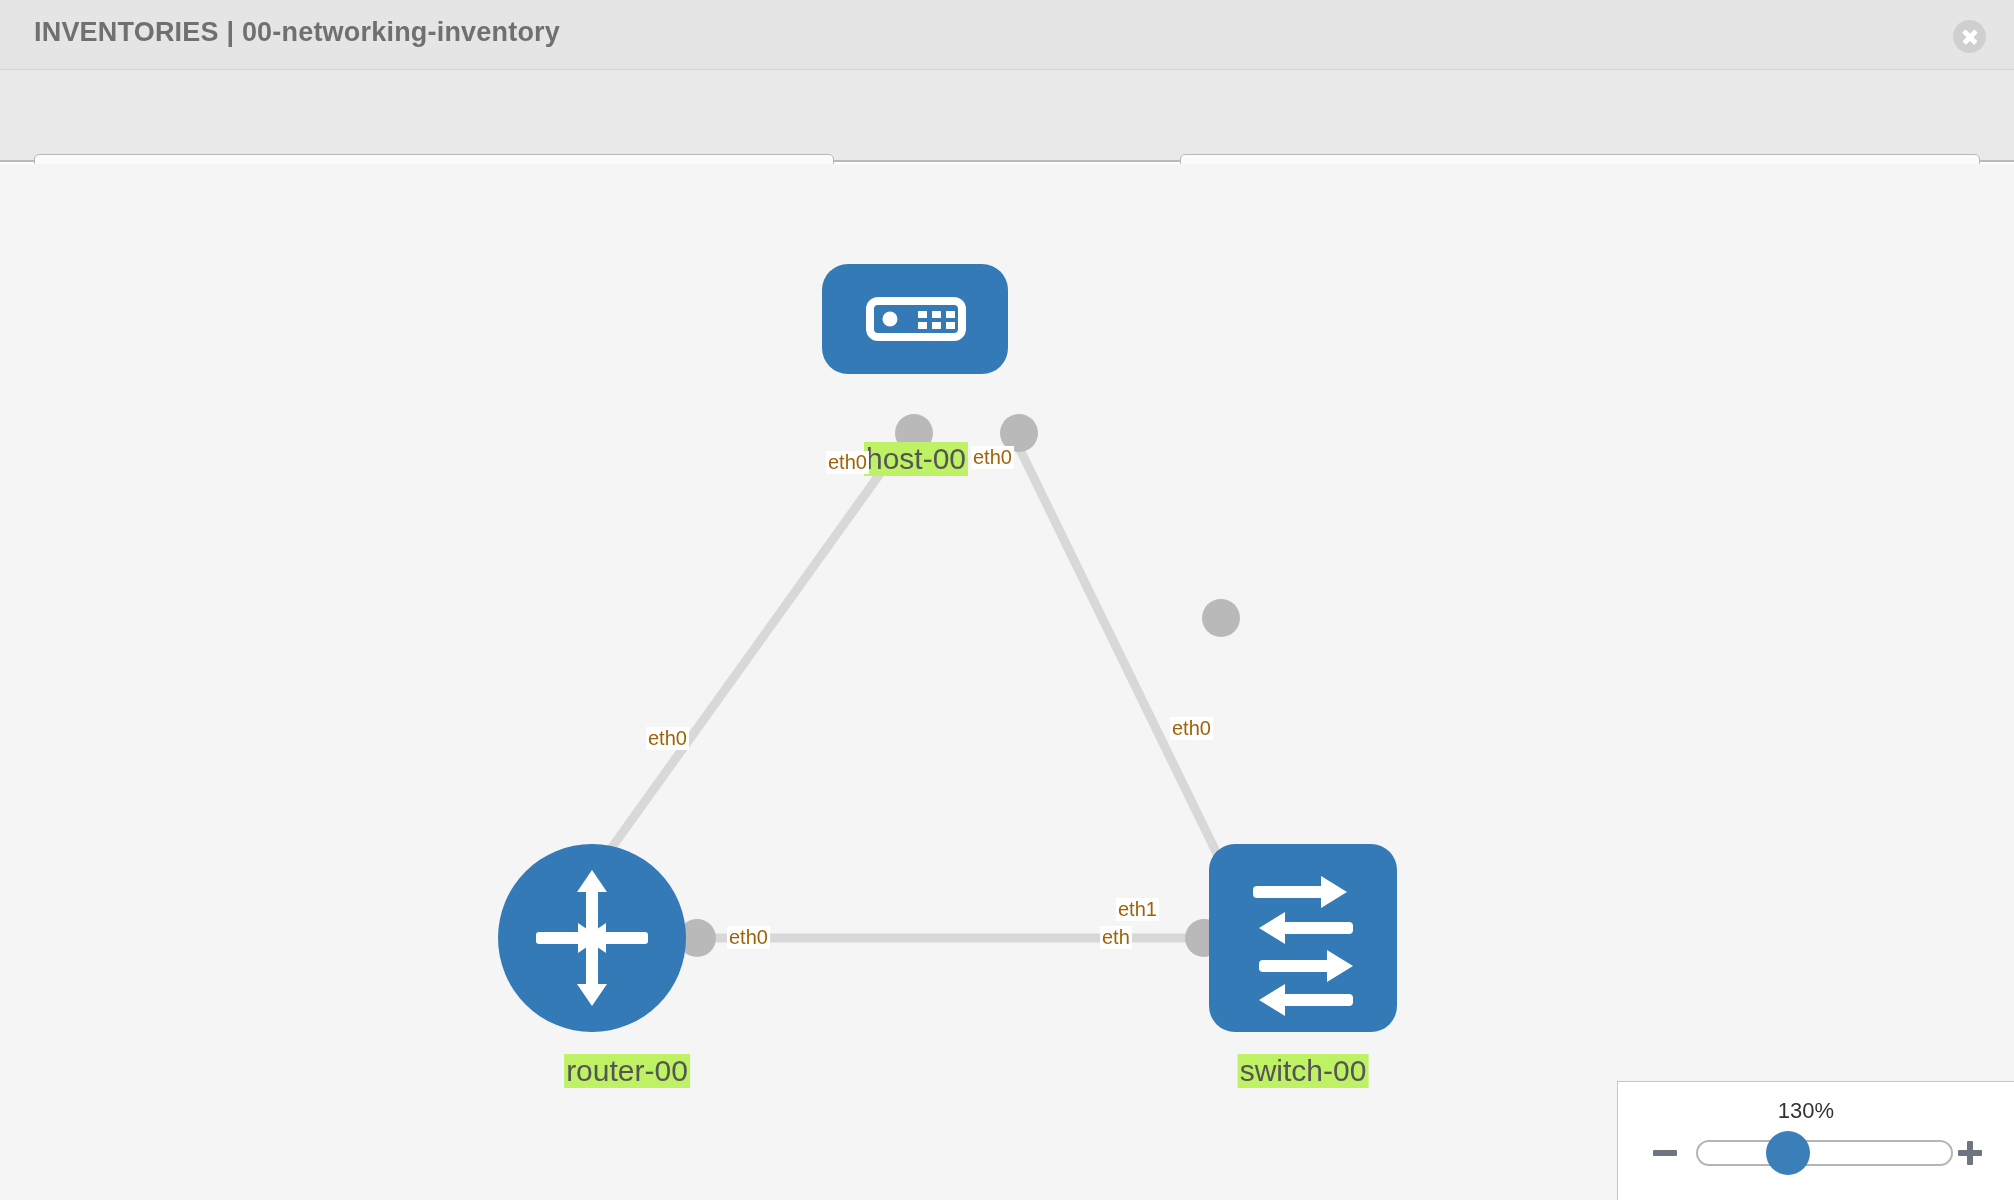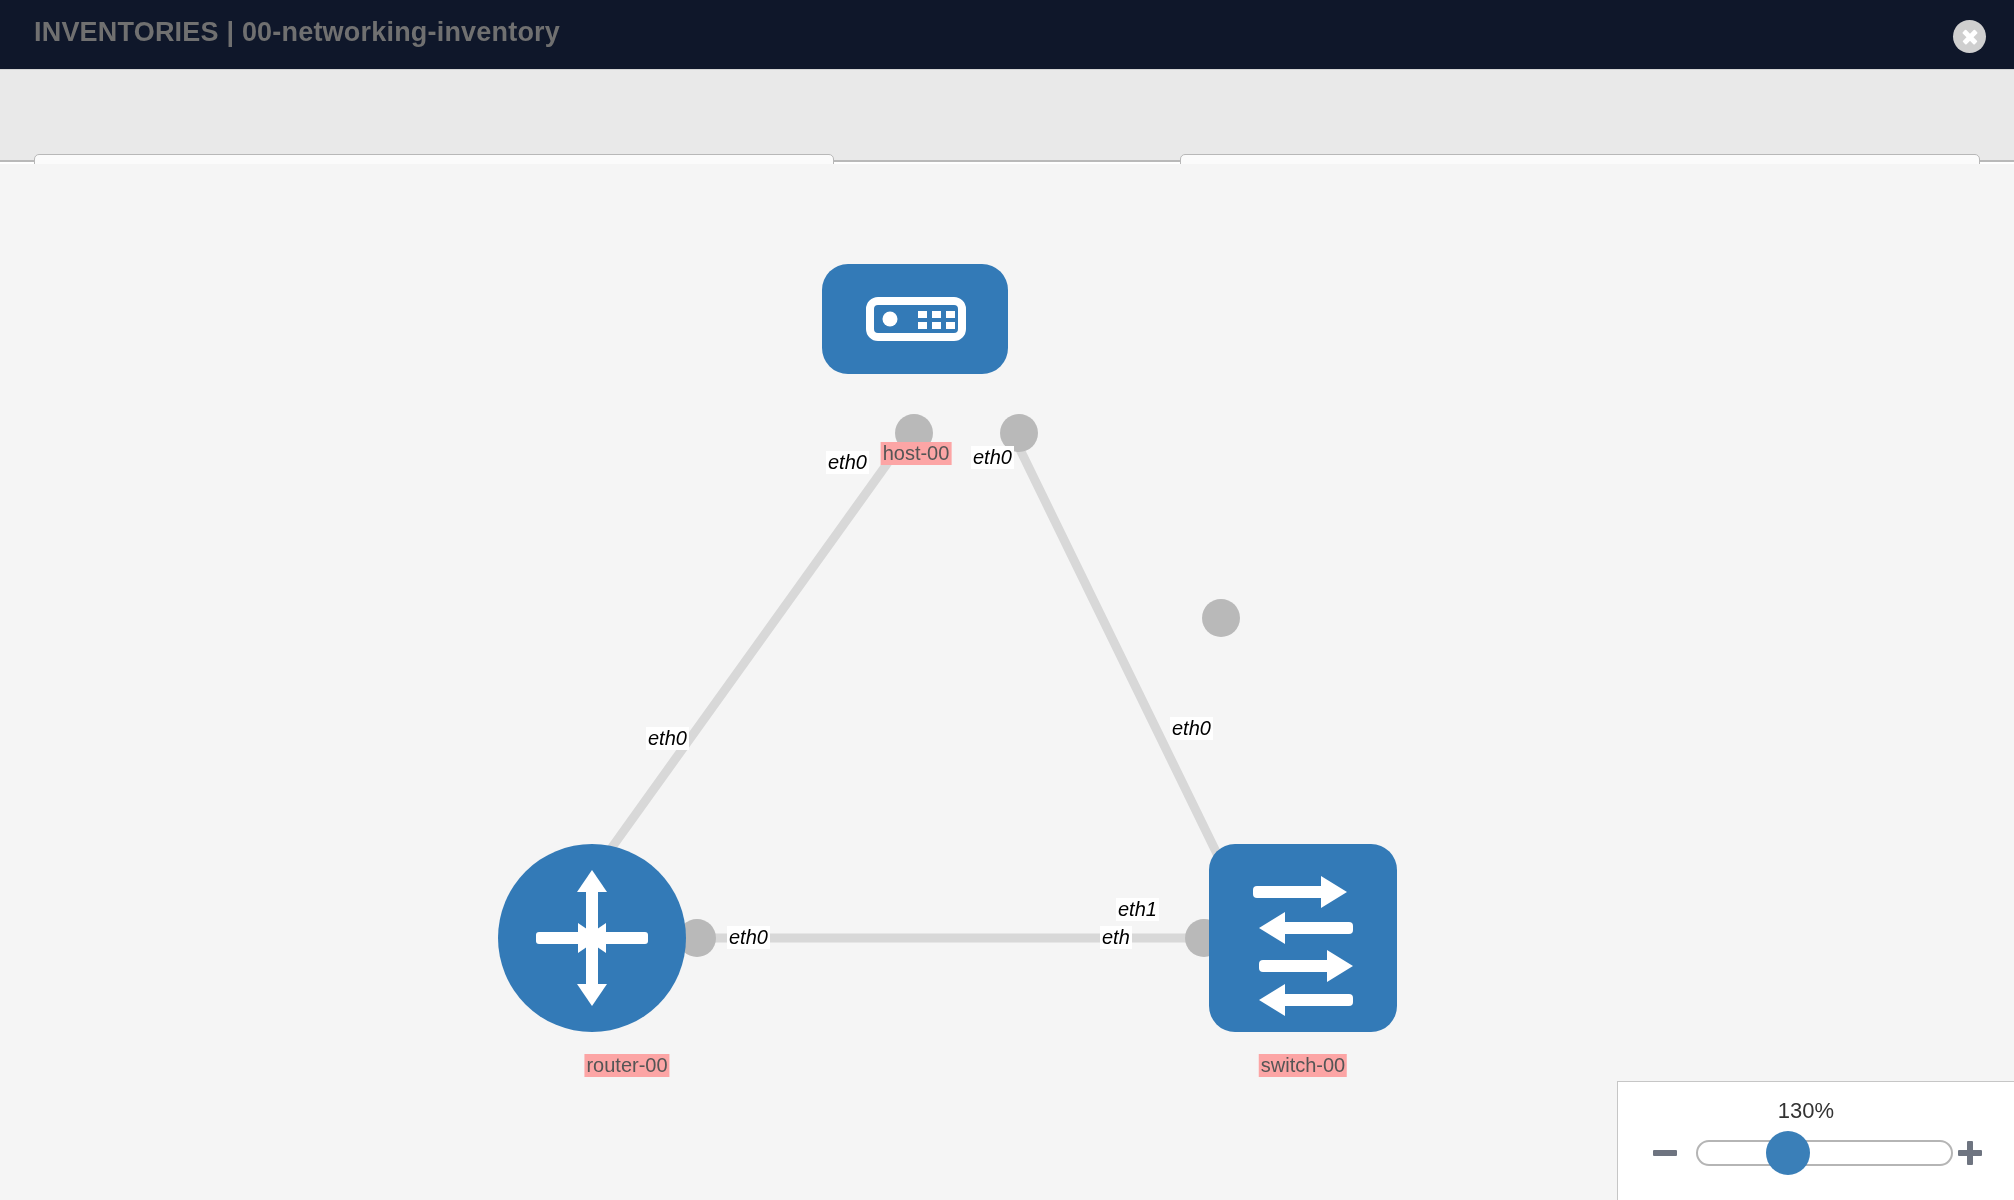--- a/index.html
+++ b/index.html
@@ -24,7 +24,7 @@
     position: absolute;
     left: 0; top: 0;
     width: 2014px; height: 70px;
-    background: #0f172a;
+    background: #e5e5e5;
     border-bottom: 1px solid #d4d4d4;
   }
   .page-title {

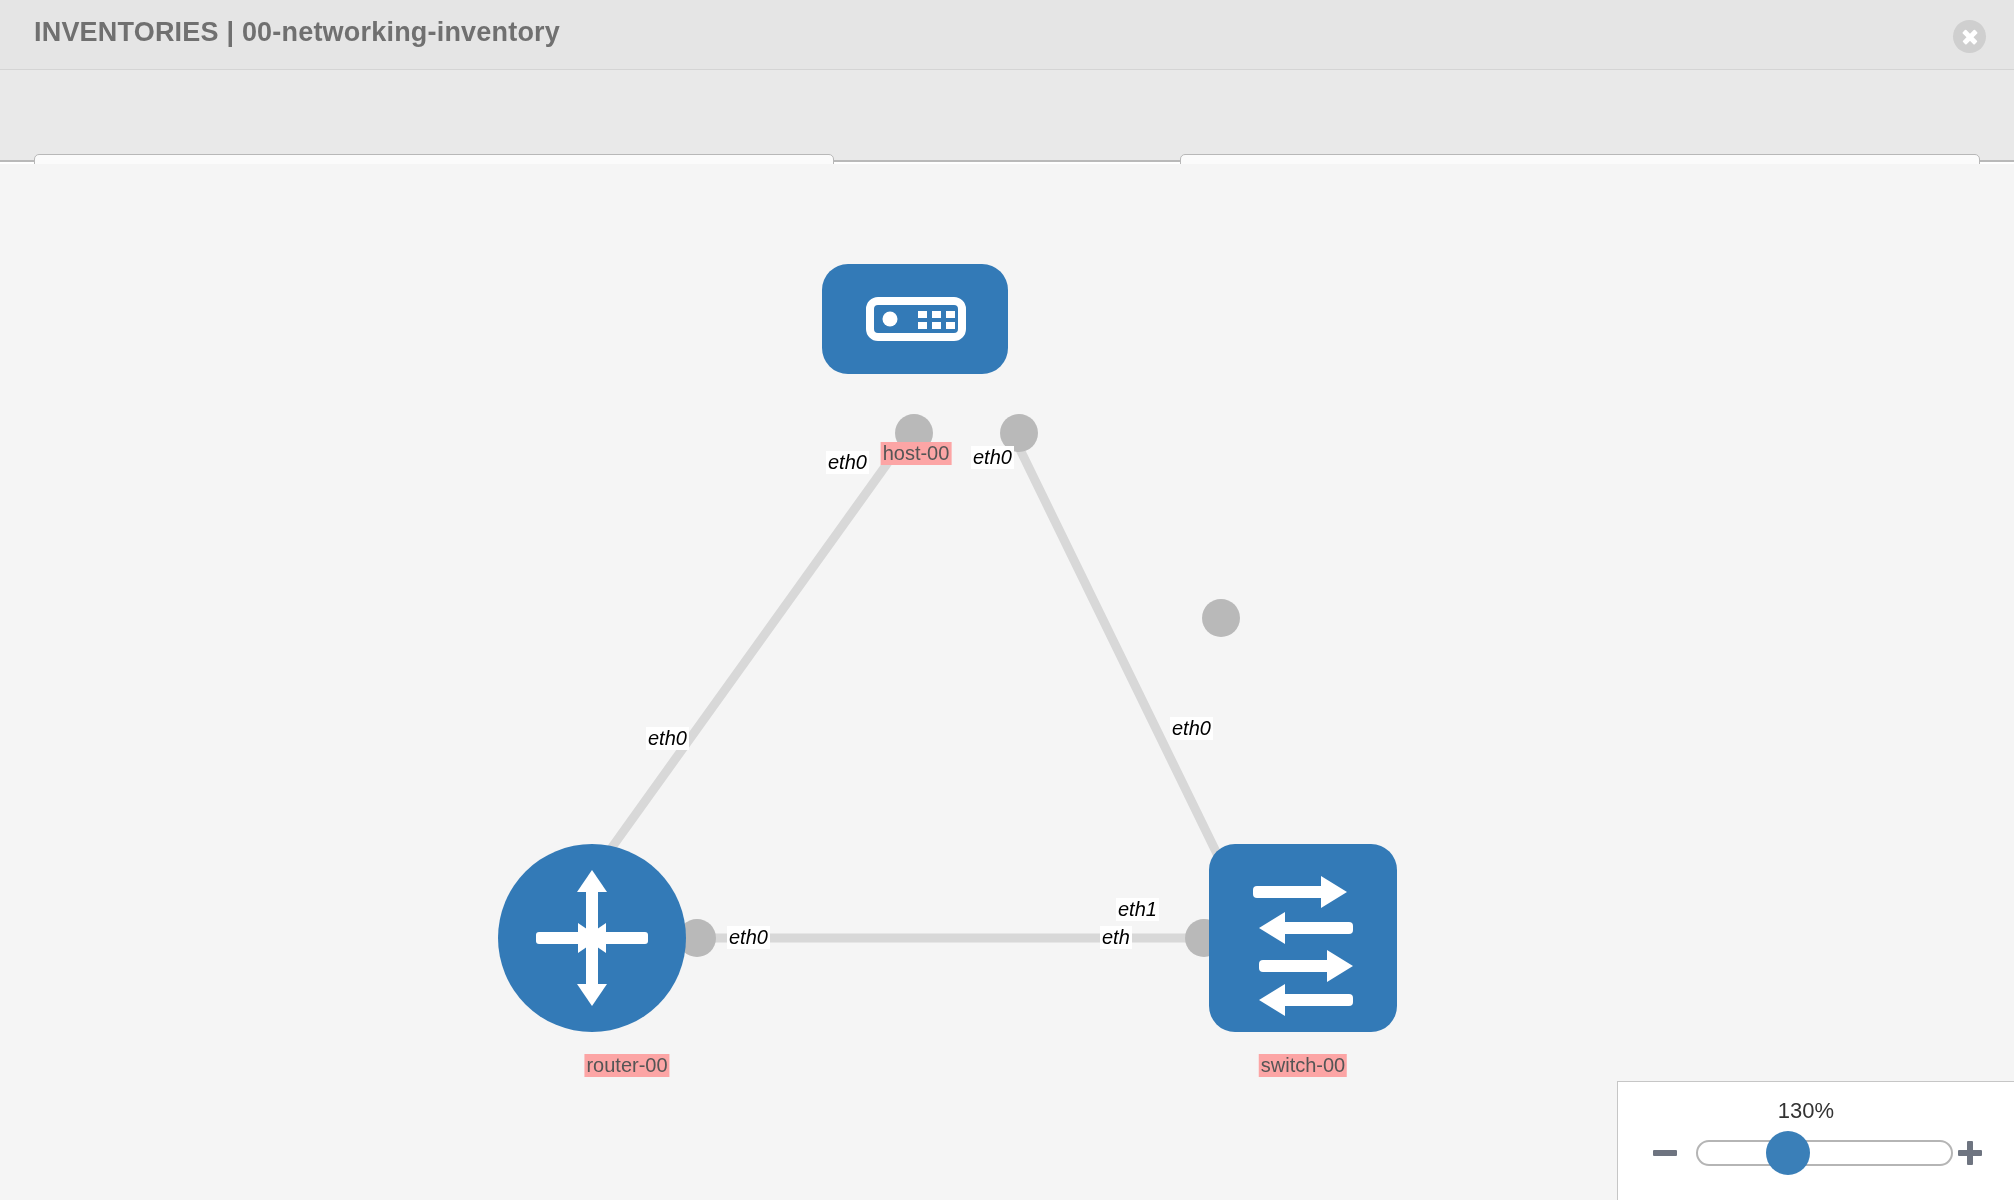--- a/index.html
+++ b/index.html
@@ -153,11 +153,10 @@
     position: absolute;
     white-space: nowrap;
     font-size: 20px;
-    color: #000000;
+    color: #a16207;
     background: #ffffff;
     padding: 0 2px;
     line-height: 1.15;
-    font-style: italic;
   }
 
   

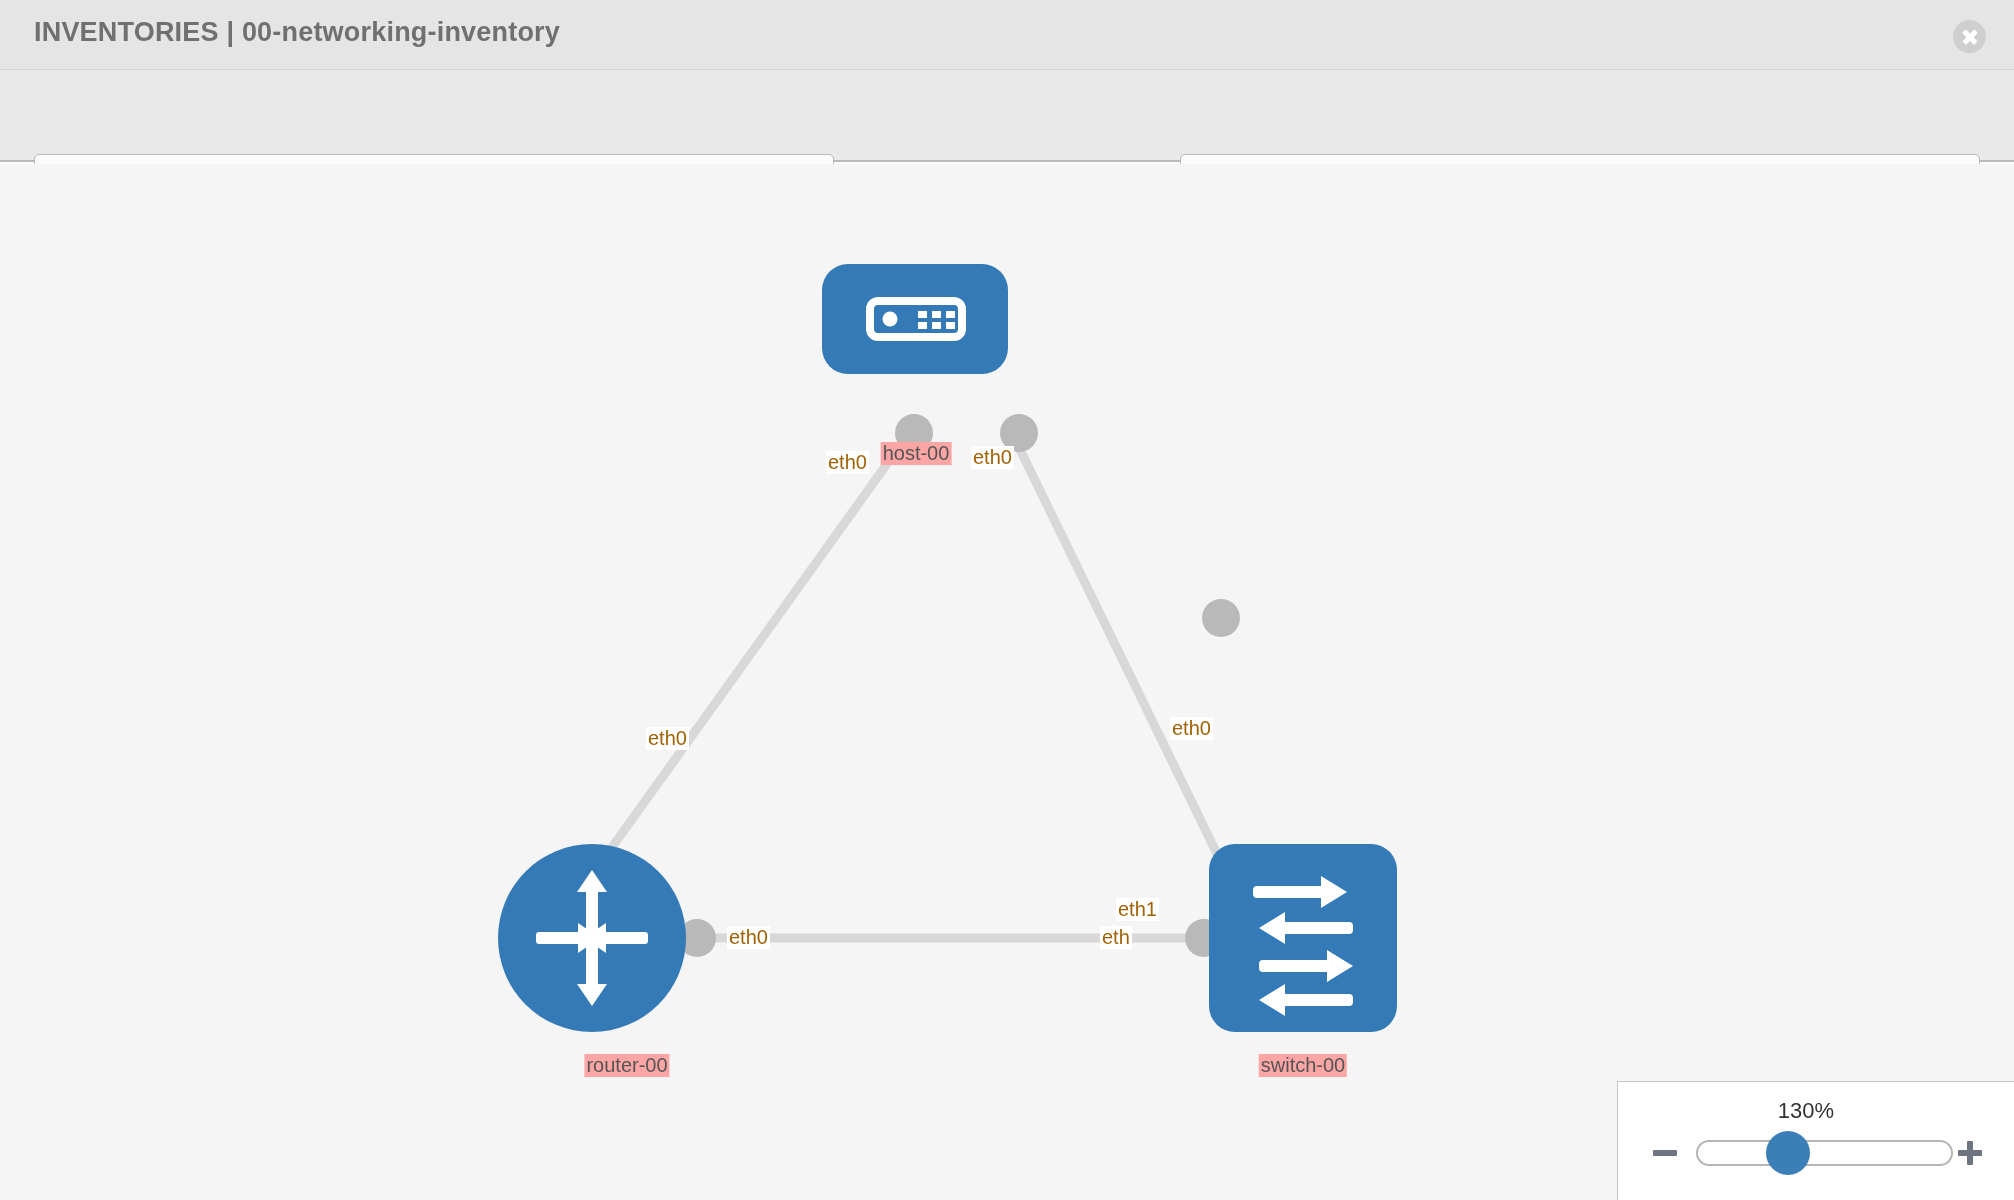--- a/index.html
+++ b/index.html
@@ -134,9 +134,9 @@
   .node-label {
     position: absolute;
     white-space: nowrap;
-    font-size: 20px;
+    font-size: 30px;
     color: #555555;
-    background: #fca5a5;
+    background: #bef264;
     padding: 0 2px;
     transform: translateX(-50%);
   }

